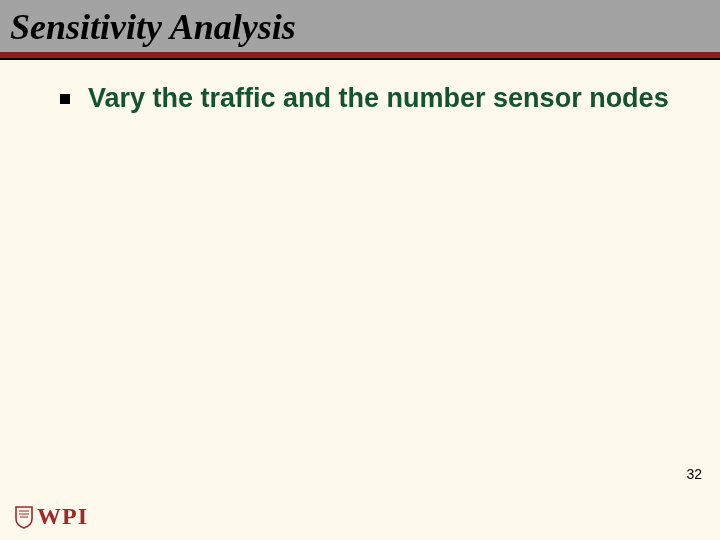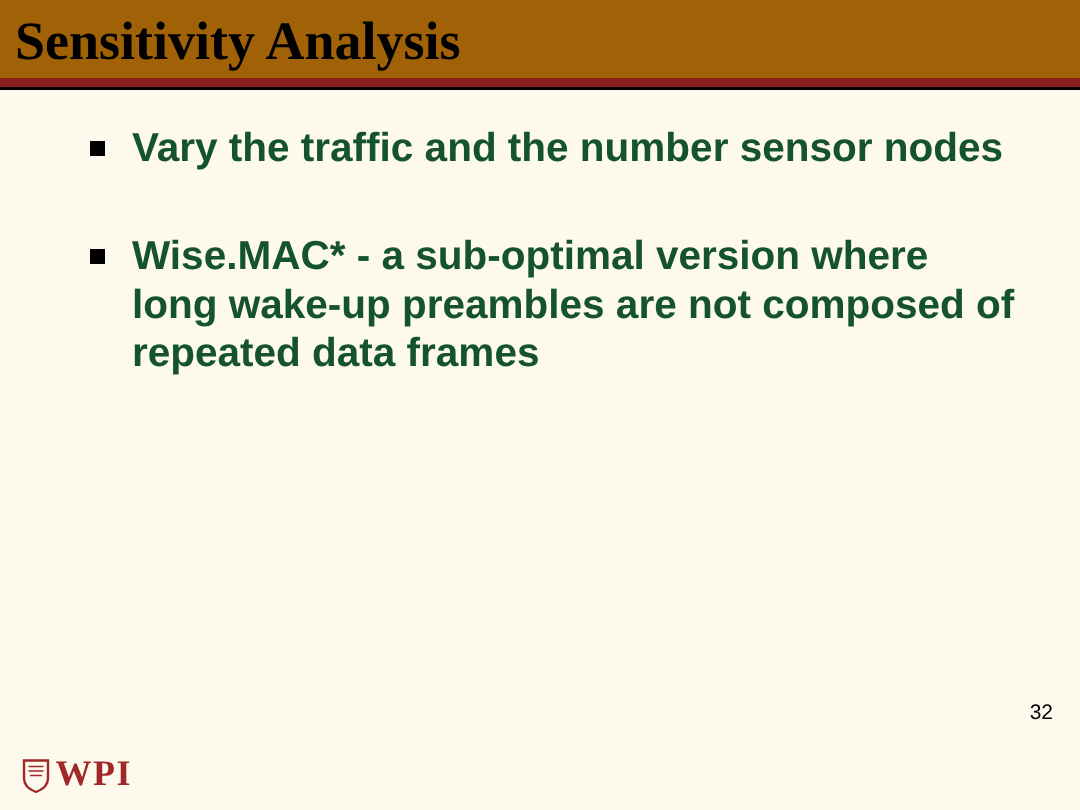--- a/index.html
+++ b/index.html
@@ -10,8 +10,9 @@
     position: relative;
   }
   .title-band {
-    background: #a16207;
+    background: #a3a3a3;
     padding: 6px 10px 4px 10px;
+    font-style: italic;
   }
   .title {
     font-family: "Times New Roman", Times, serif;

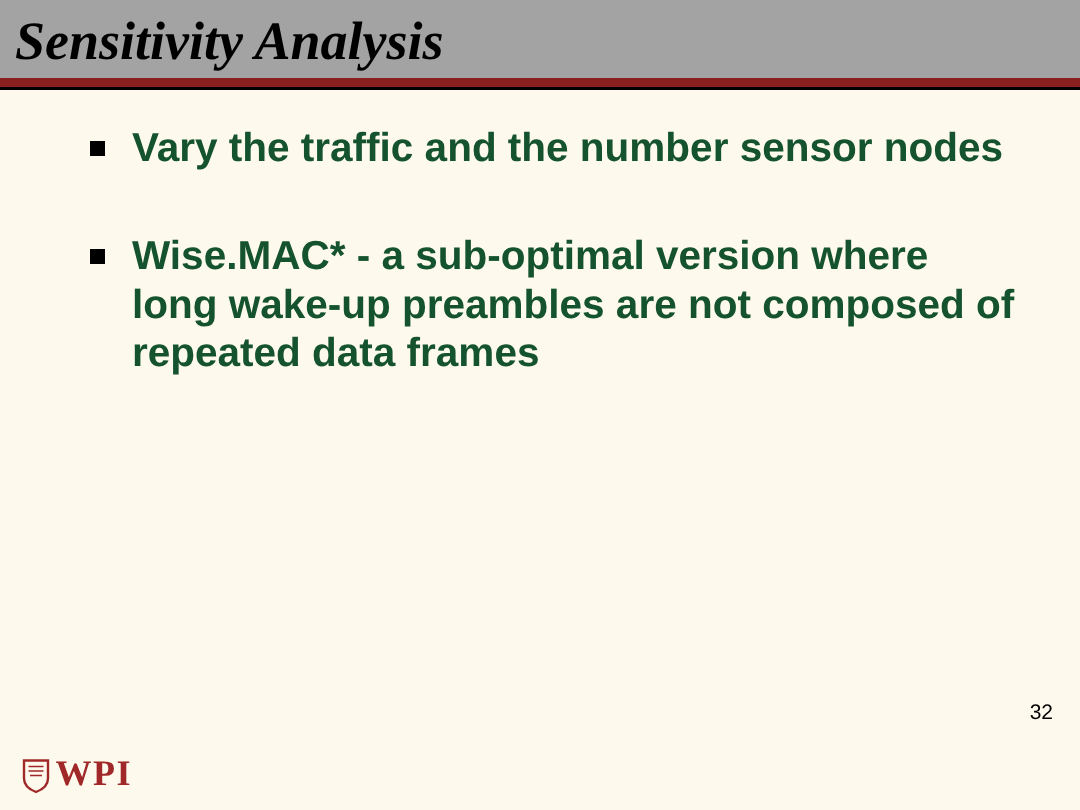--- a/index.html
+++ b/index.html
@@ -93,10 +93,6 @@
   </div>
 
 
-  <div class="bullet-item">
-    <div class="bullet-mark"></div>
-    <div class="bullet-text">Wise.MAC* - a sub-optimal version where long wake-up preambles are not composed of repeated data frames</div>
-  </div>
 
 </div>
 

